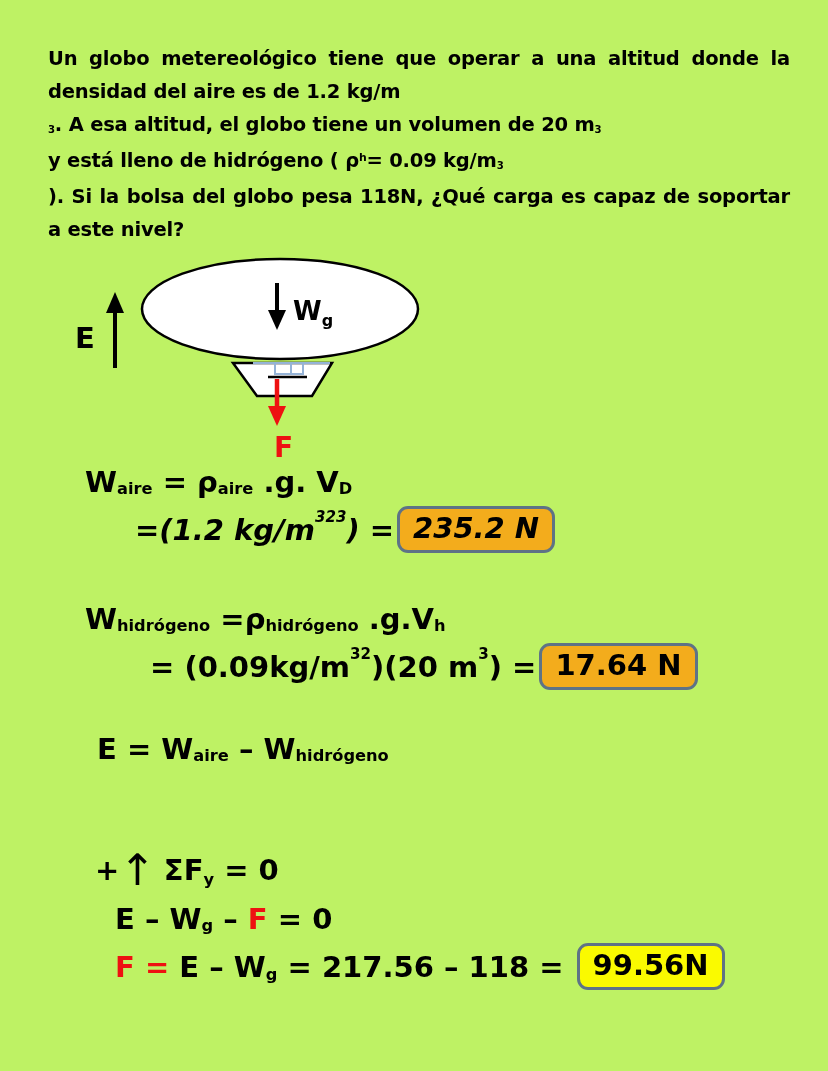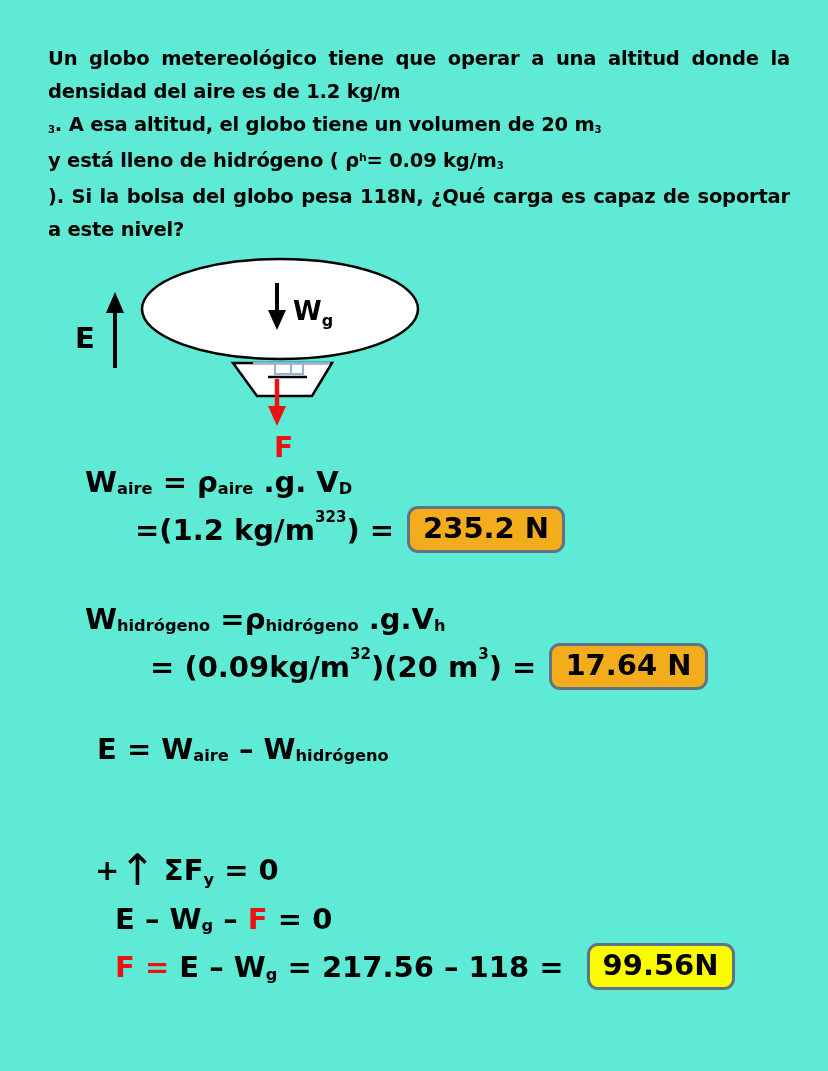--- a/index.html
+++ b/index.html
@@ -16,7 +16,7 @@
     position: relative;
     width: 828px;
     height: 1071px;
-    background: #5eead4;
+    background: #bef264;
     overflow: hidden;
     font-family: "DejaVu Sans", sans-serif;
     color: var(--ink);

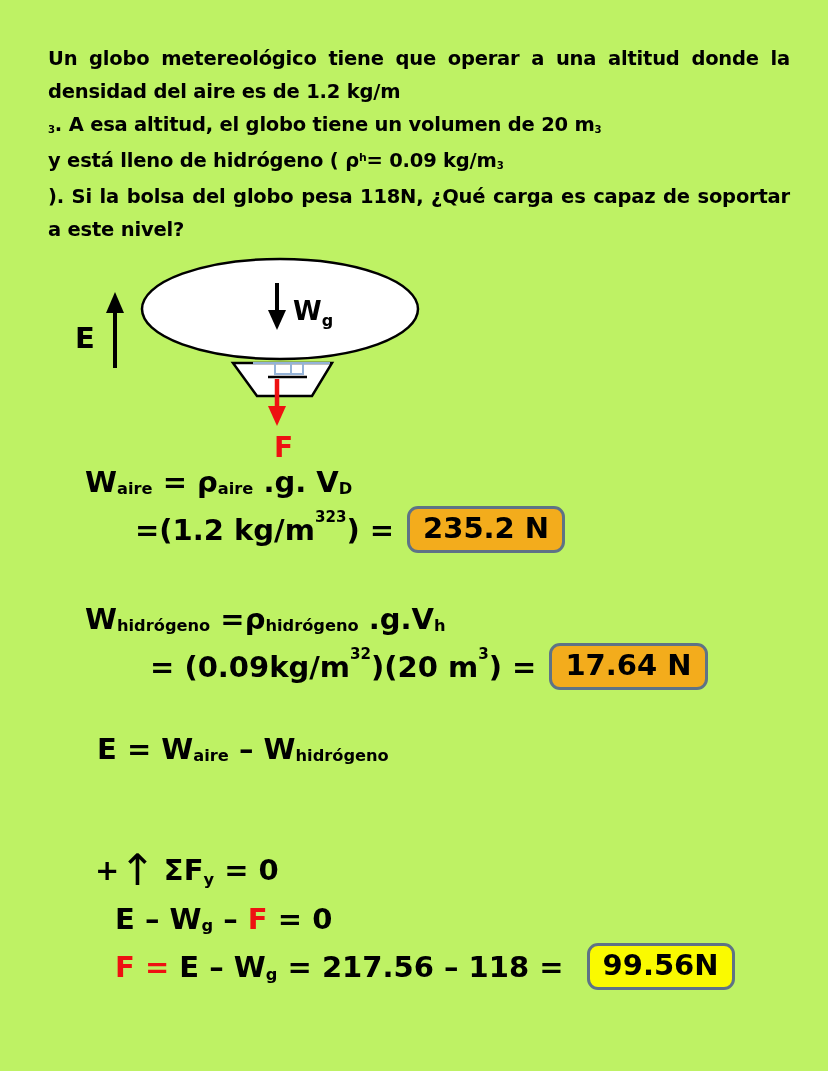--- a/index.html
+++ b/index.html
@@ -111,7 +111,7 @@
 
   <div class="eq-block eq-block-1">
     <div class="eq-line"><span class="tok">W</span><span class="tok tok-sub">aire</span><span class="tok"> = ρ</span><span class="tok tok-sub">aire</span><span class="tok"> .g. V</span><span class="tok tok-sub">D</span></div>
-    <div class="eq-line" style="padding-left: 50px;"><span class="tok">=(1.2 kg/m</span><span class="tok tok-sup">3</span><span class="tok tok-sup">2</span><span class="tok tok-sup">3</span><span class="tok">) =</span><span class="answer-box box-orange">235.2 N</span></div>
+    <div class="eq-line" style="padding-left: 50px; font-style: italic;"><span class="tok">=(1.2 kg/m</span><span class="tok tok-sup">3</span><span class="tok tok-sup">2</span><span class="tok tok-sup">3</span><span class="tok">) =</span><span class="answer-box box-orange">235.2 N</span></div>
   </div>
 
   <div class="eq-block eq-block-2">

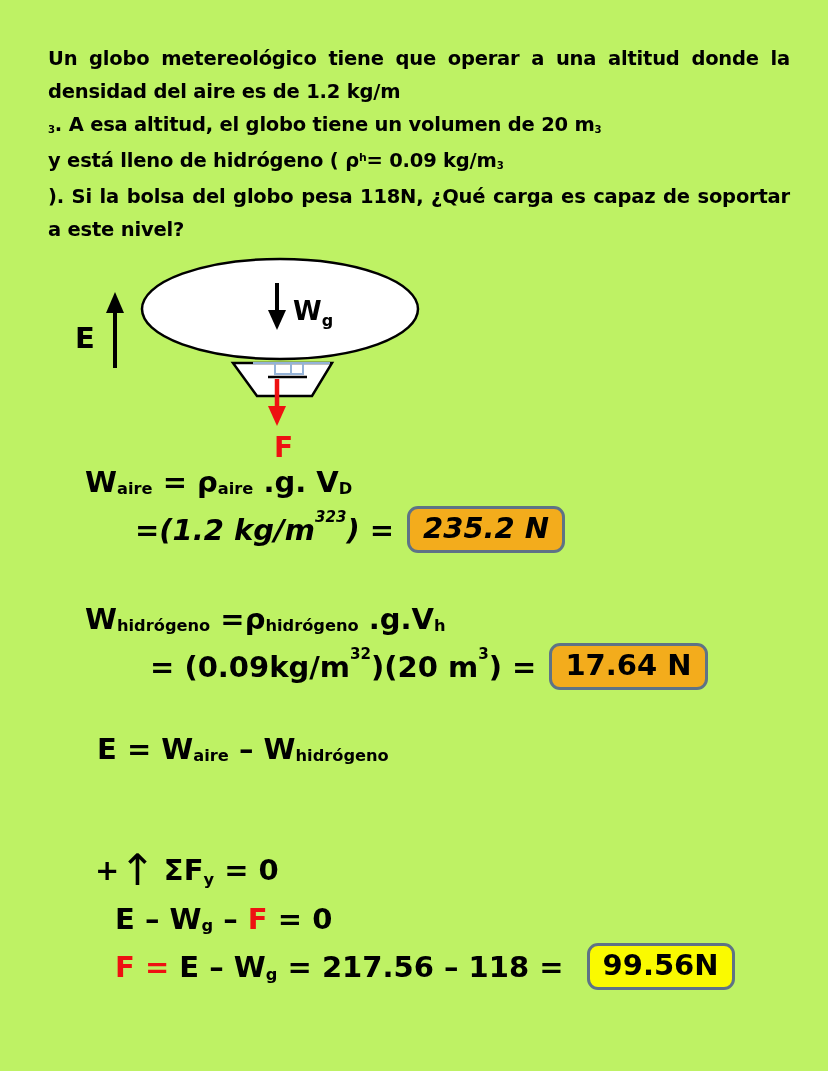--- a/index.html
+++ b/index.html
@@ -66,7 +66,7 @@
   .tok-tall { font-size: 1.5em; font-weight: normal; letter-spacing: -2px; }
   .answer-box {
     display: inline-block;
-    margin-left: 13px;
+    margin-left: 3px;
     padding: 3px 13px 5px 13px;
     border: 3px solid var(--box-border);
     border-radius: 11px;

